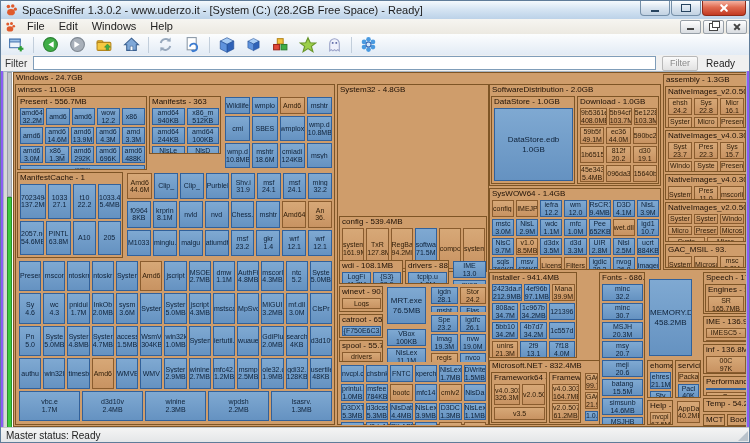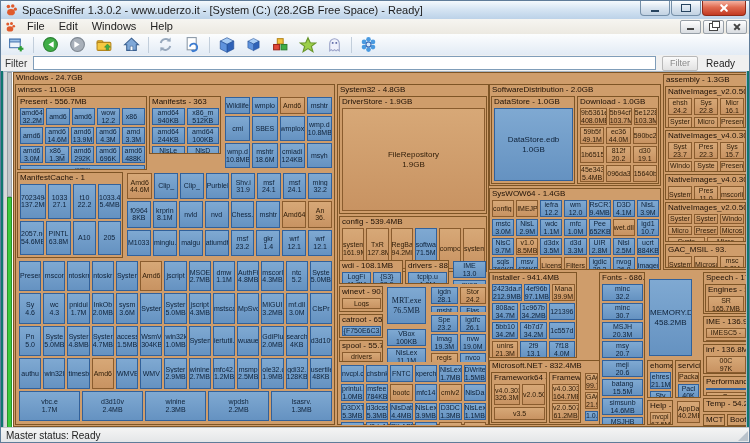--- a/index.html
+++ b/index.html
@@ -4,7 +4,7 @@
 <style>
   html,body{margin:0;padding:0;background:#fff;width:750px;height:443px;overflow:hidden;
     font-family:"Liberation Sans","DejaVu Sans",sans-serif;-webkit-font-smoothing:antialiased;}
-  #app{position:relative;width:748px;height:441px;border:1px solid #5f7c99;background:#0f766e;}
+  #app{position:relative;width:748px;height:441px;border:1px solid #5f7c99;background:#8b5cf6;}
   
   #titlebar{position:absolute;left:0;top:0;right:0;height:18px;
     background:linear-gradient(#f4f9fd,#d6e5f3 45%,#bcd2e8);border-bottom:1px solid #a8bfd6;

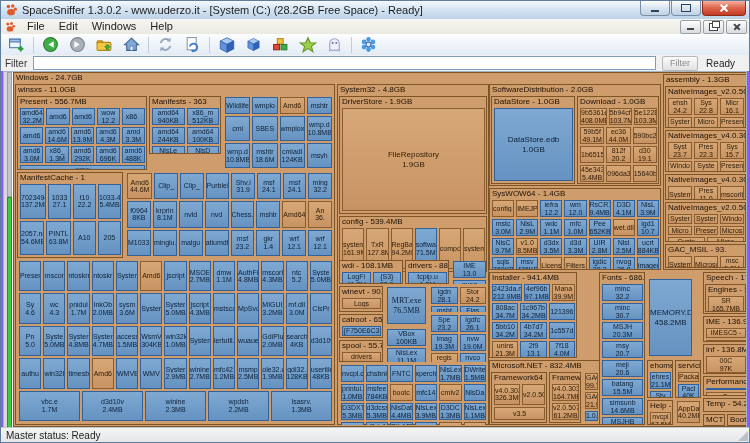--- a/index.html
+++ b/index.html
@@ -725,15 +725,6 @@
     <div class="tm" style="left:333px;top:12px;width:152px;height:341px">
       <div class="tm-h">System32 - 4.8GB</div>
     </div>
-    <div class="tm center" style="left:335px;top:24px;width:148px;height:118px">
-      <div class="tm-h">DriverStore - 1.9GB</div>
-      <div class="tm-b">
-          <div class="bx t" style="flex-grow: 1;">
-            <div class="n">FileRepository</div>
-            <div class="s">1.9GB</div>
-          </div>
-        </div>
-    </div>
     <div class="tm" style="left:335px;top:144px;width:148px;height:56px">
       <div class="tm-h">config - 539.4MB</div>
       <div class="tm-b">

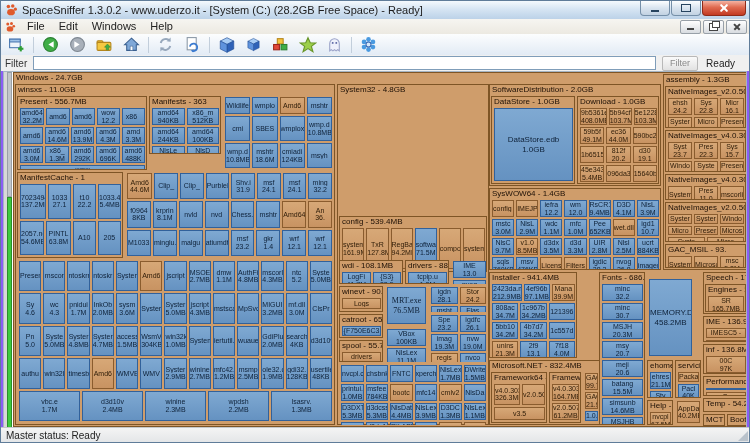--- a/index.html
+++ b/index.html
@@ -795,7 +795,7 @@
     </div>
     <div class="tm grid center" style="left:381px;top:214px;width:42px;height:40px">
       <div class="tm-b">
-          <div class="bx b" style="flex-grow: 1; font-family: Liberation Serif, serif;">
+          <div class="bx b" style="flex-grow: 1;">
             <div class="n">MRT.exe</div>
             <div class="s">76.5MB</div>
           </div>

